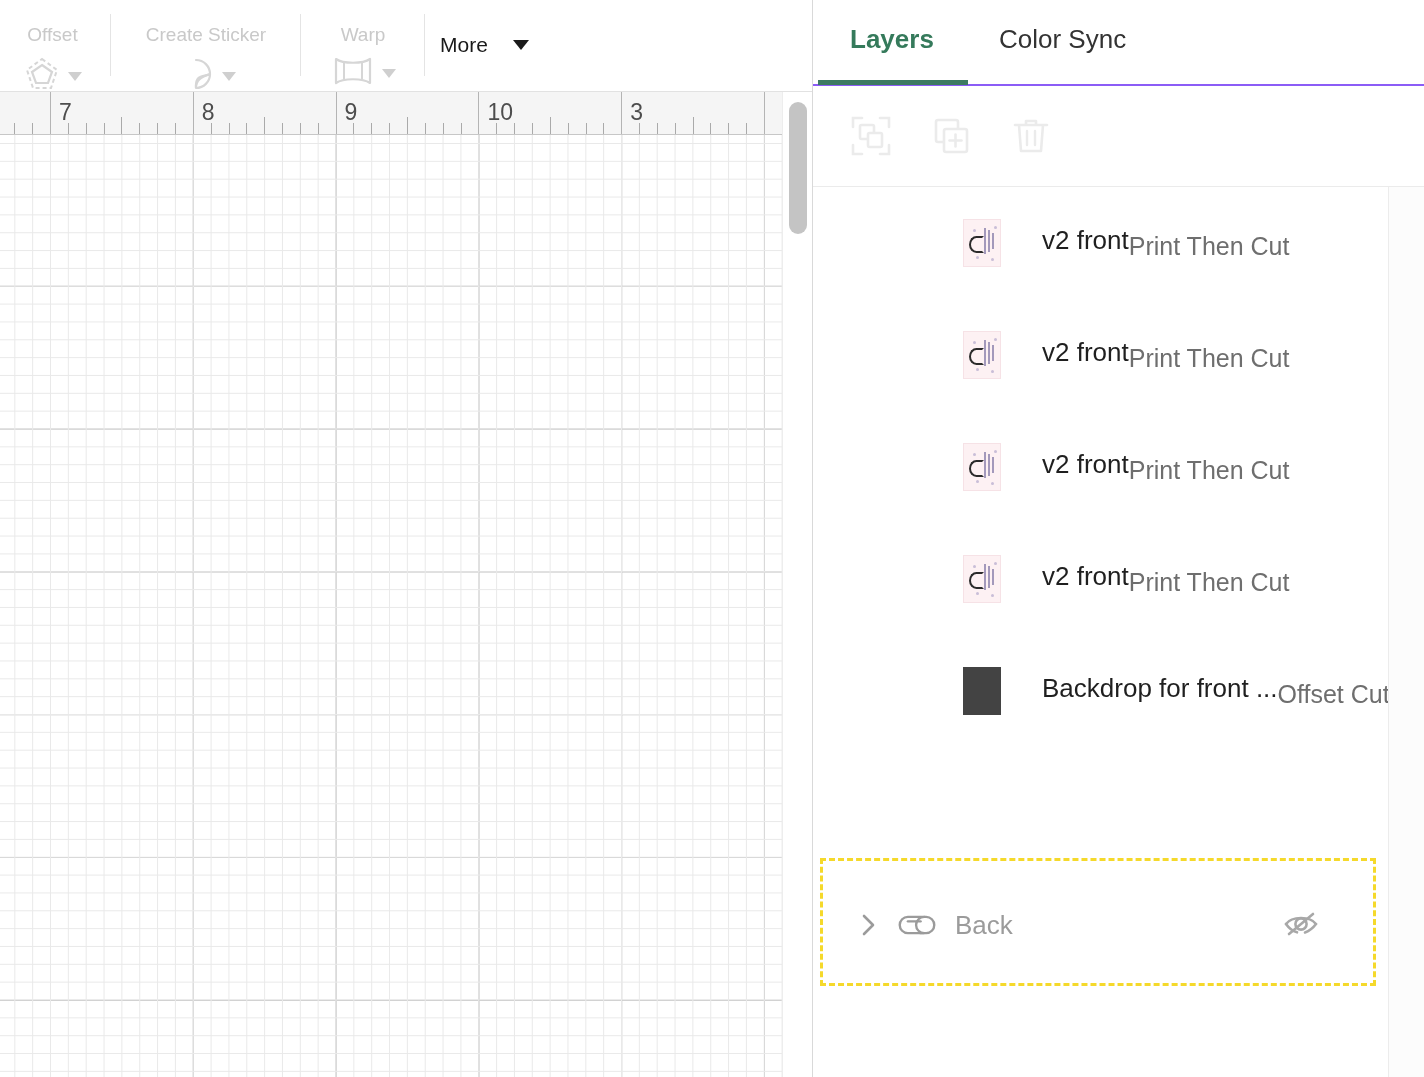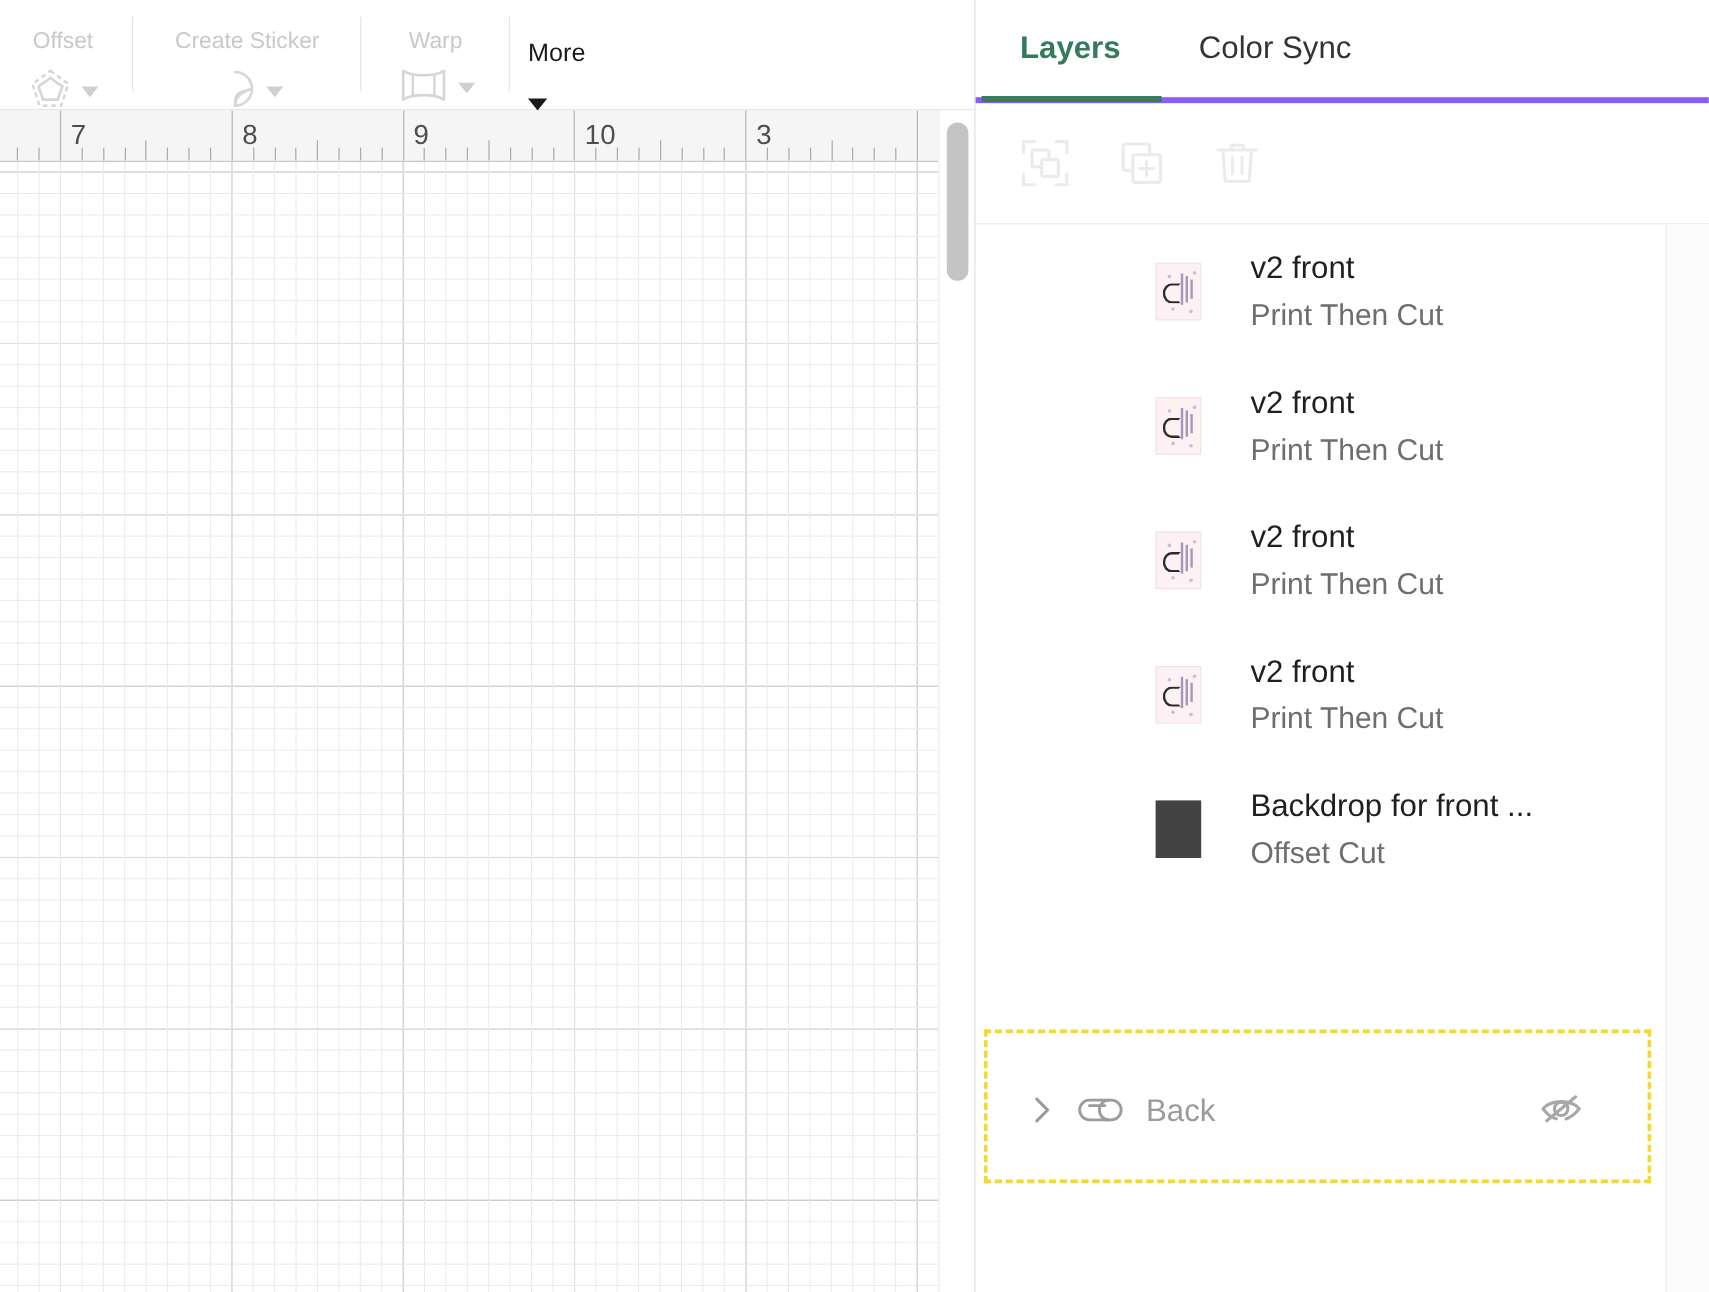--- a/index.html
+++ b/index.html
@@ -83,12 +83,11 @@
   .more-btn {
     position: absolute;
     display: flex;
-    align-items: flex-start;
+    align-items: center;
     gap: 25px;
     top: 33px;
     left: 440px;
     cursor: pointer;
-    flex-direction: column;
   }
   .more-label {
     font-size: 21px;

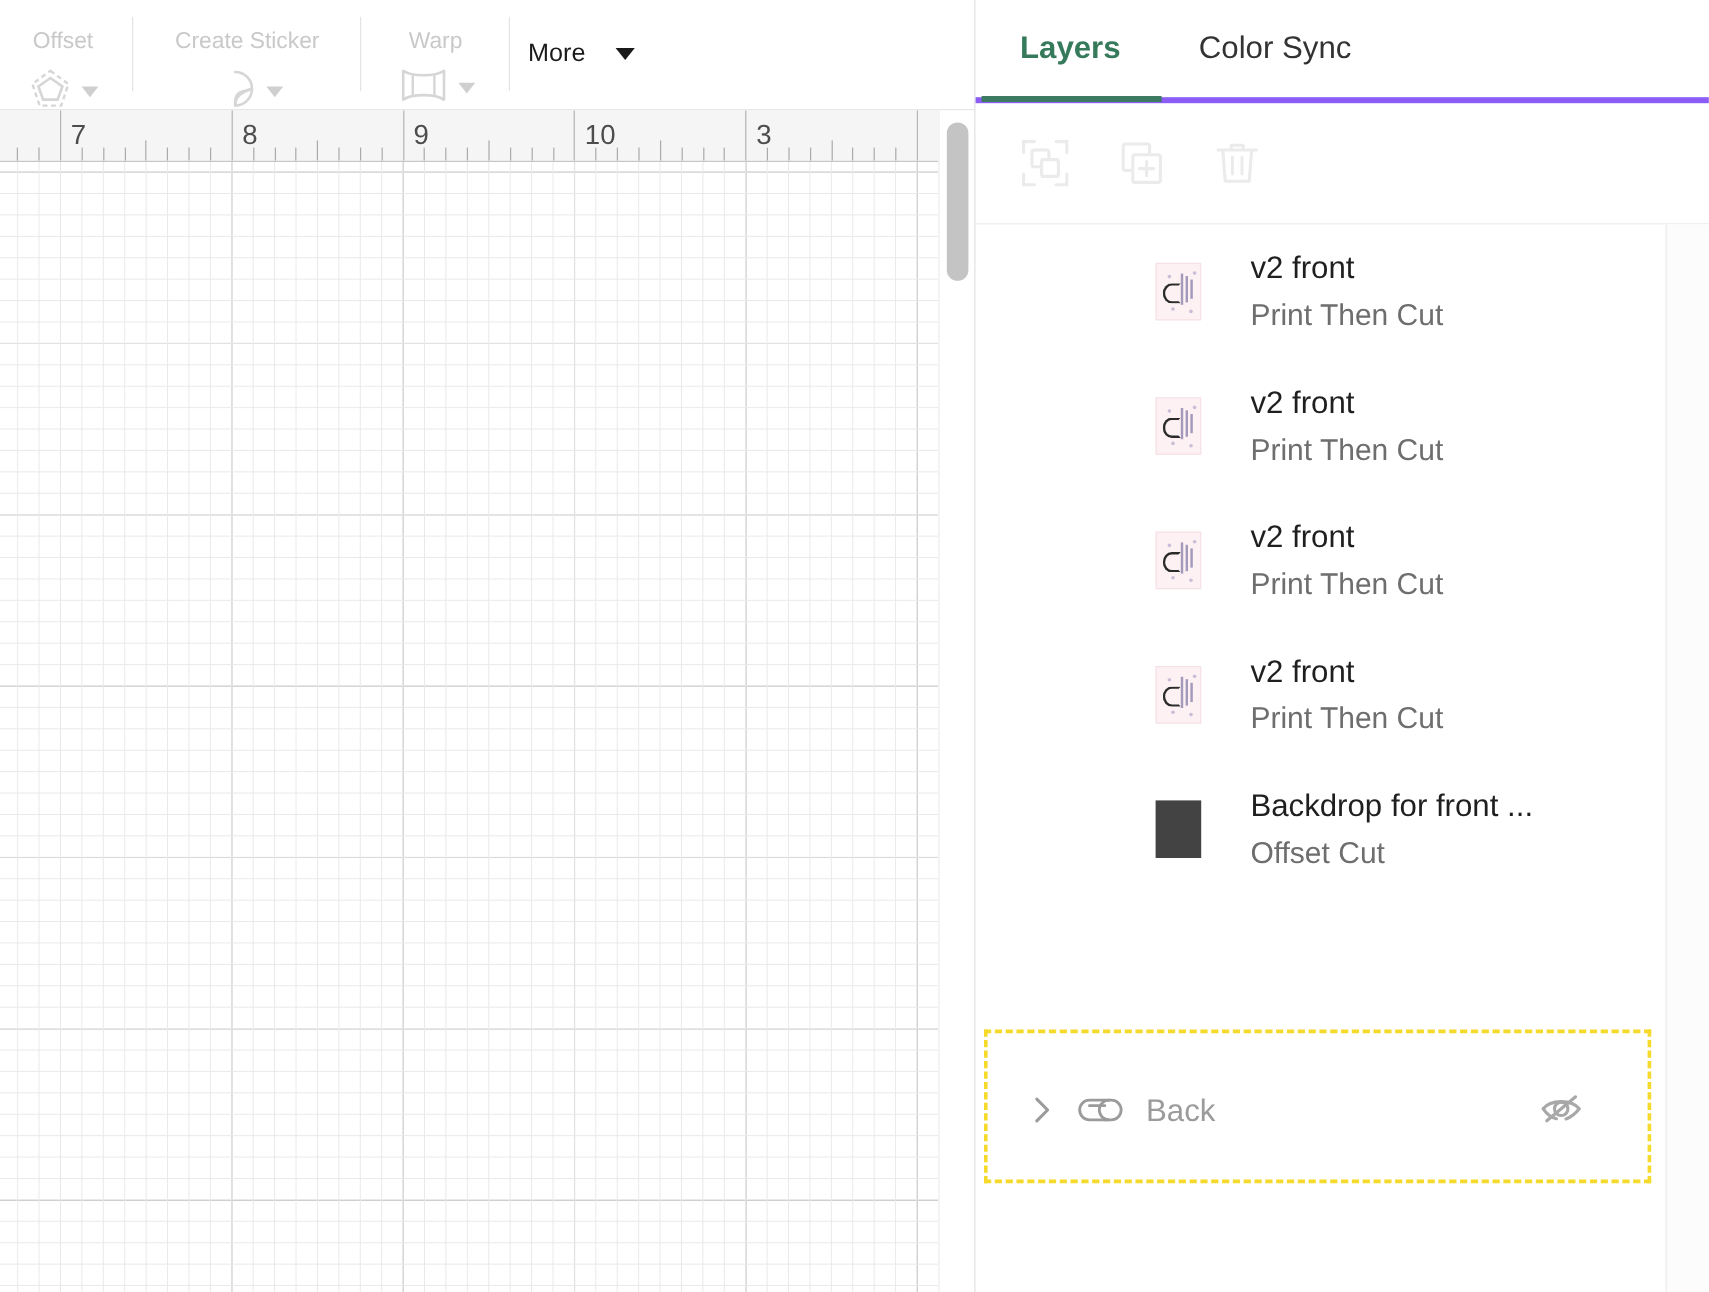--- a/index.html
+++ b/index.html
@@ -194,7 +194,7 @@
     left: 0; top: 0;
     width: 611px;
     height: 86px;
-    border-bottom: 5px solid #8b5cf6;
+    border-bottom: 2px solid #8b5cf6;
     box-sizing: border-box;
   }
   .tab {

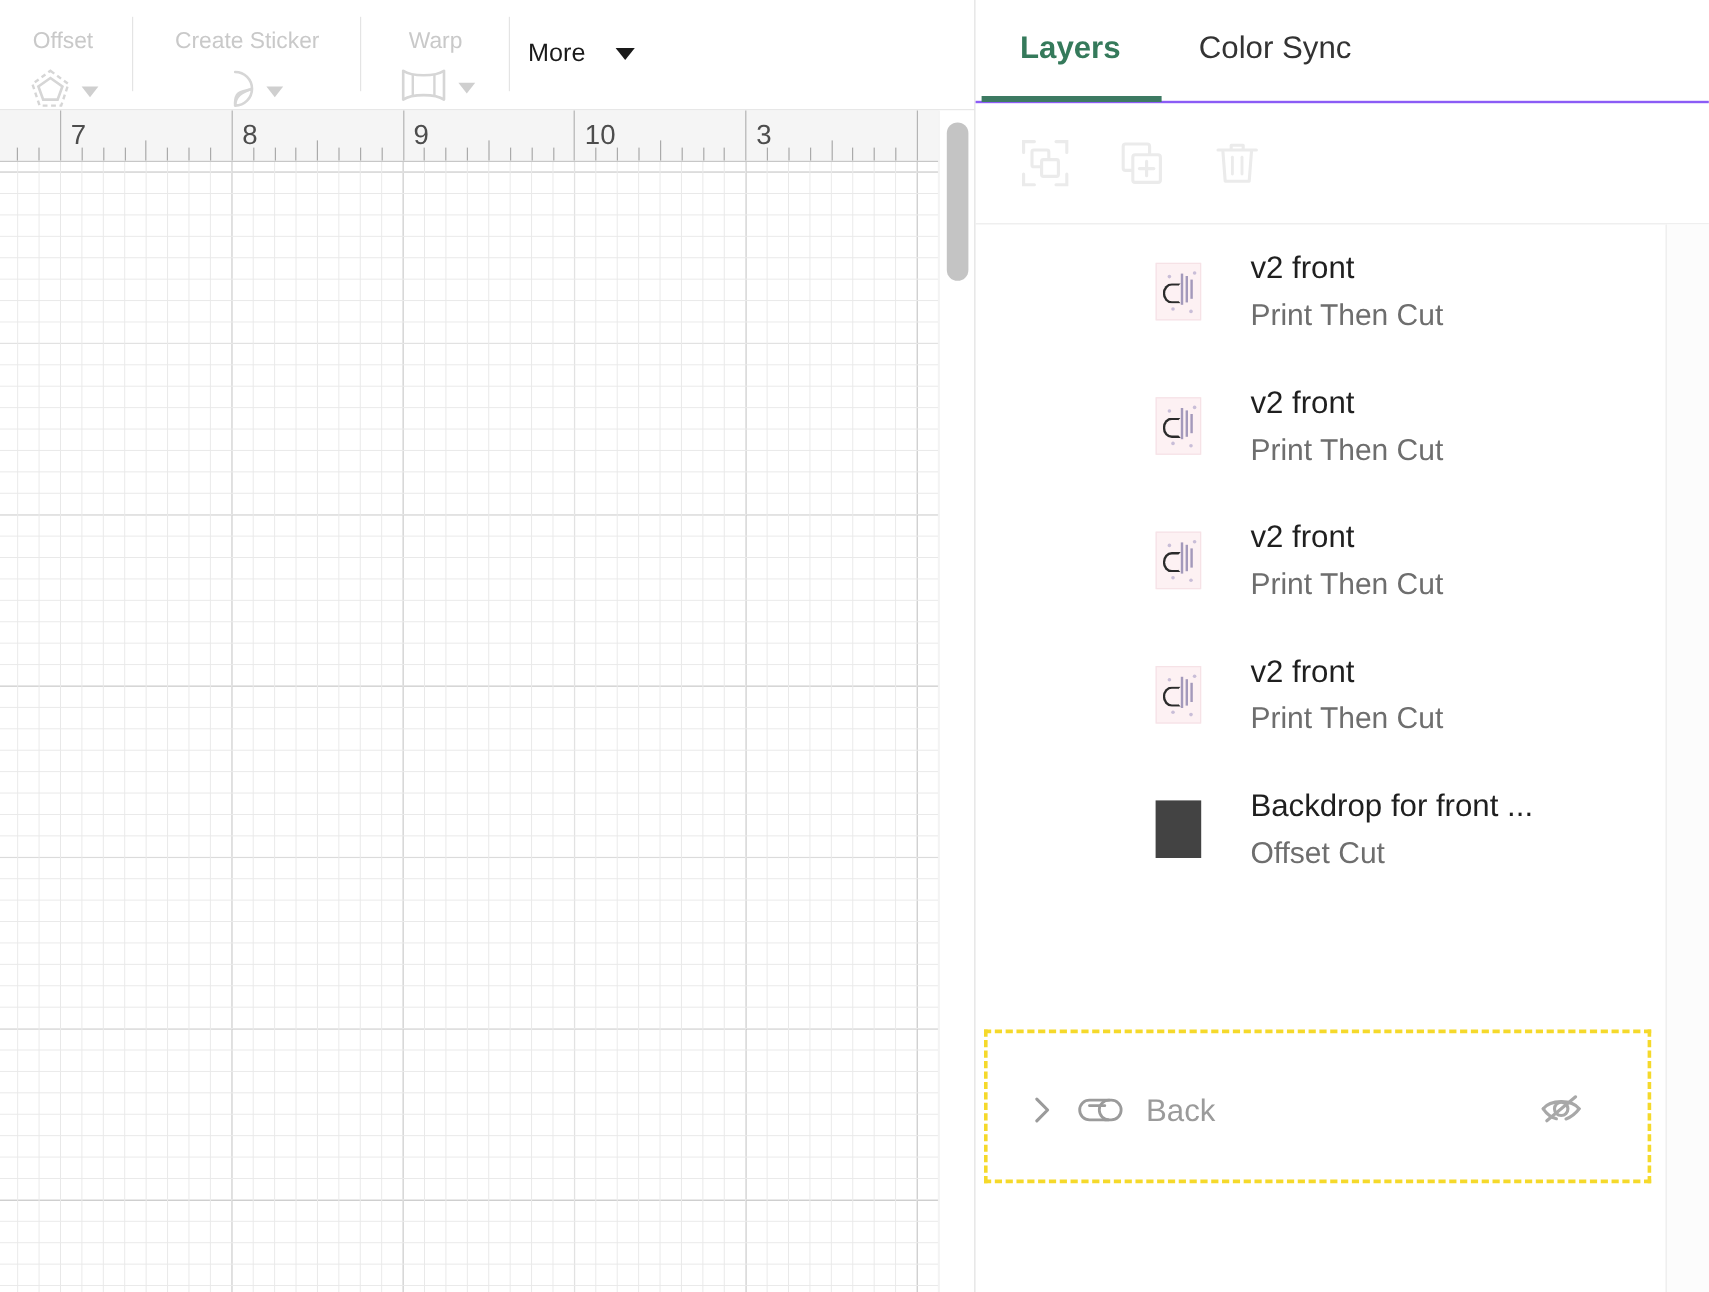--- a/index.html
+++ b/index.html
@@ -329,7 +329,7 @@
   .layer-text {
     margin-left: 41px;
     display: flex;
-    flex-direction: column;
+    flex-direction: row;
     justify-content: space-between;
   }
   .layer-title {

